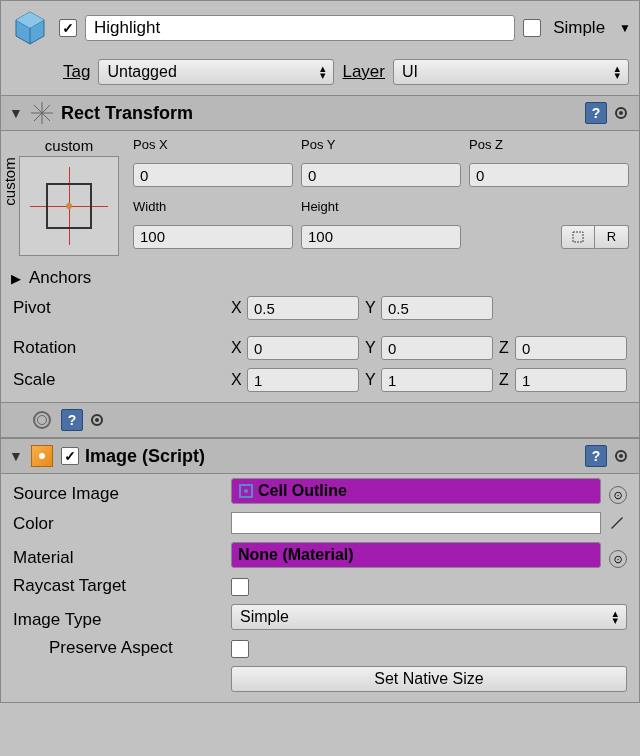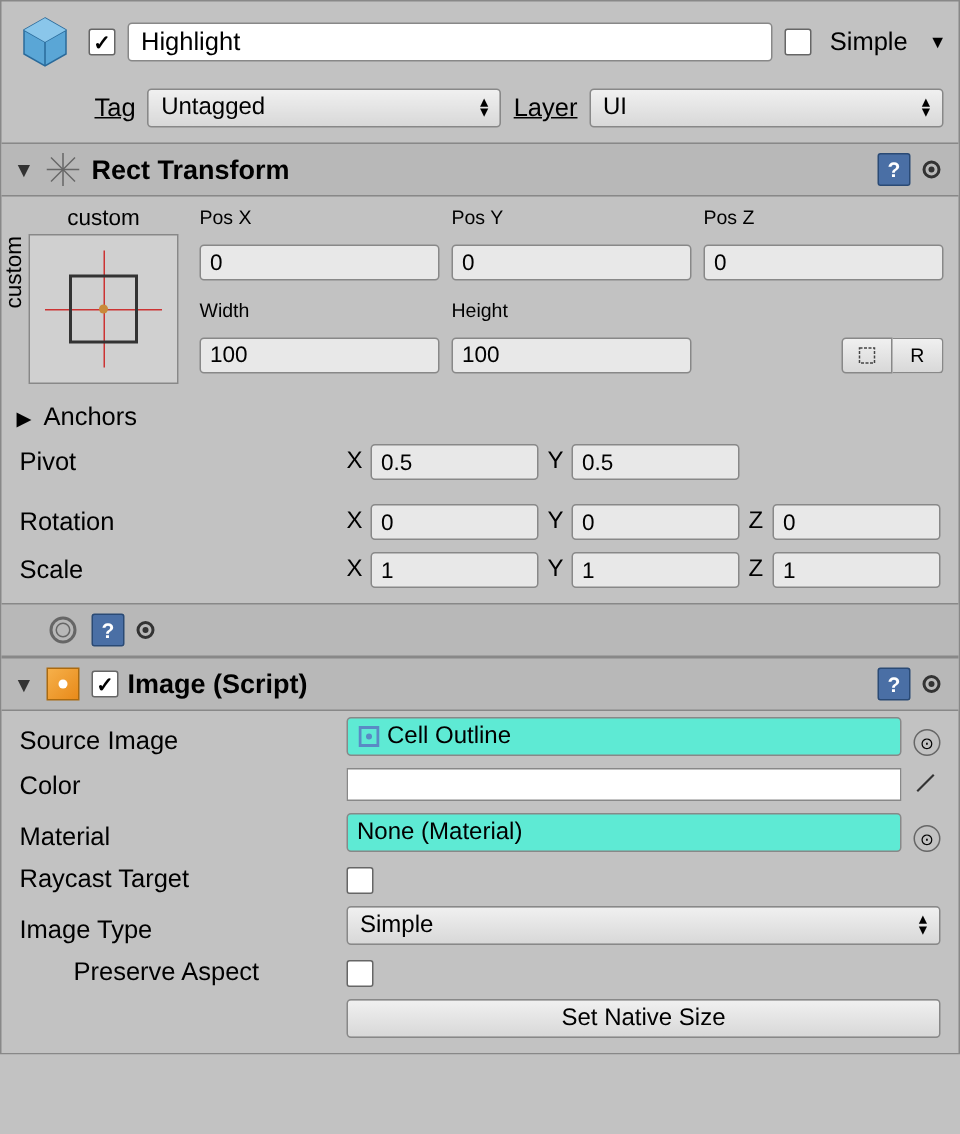--- a/index.html
+++ b/index.html
@@ -60,7 +60,7 @@
   
   .img-row { display: flex; align-items: flex-end; padding: 4px 12px; gap: 8px; }
   .img-label { width: 210px; font-size: 17px; }
-  .obj-field { flex: 1; height: 26px; background: #5eead4; border: 1px solid #888; border-radius: 3px; display: flex; align-items: center; padding: 0 6px; gap: 4px; font-size: 16px; }
+  .obj-field { flex: 1; height: 26px; background: #a21caf; border: 1px solid #888; border-radius: 3px; display: flex; align-items: center; padding: 0 6px; gap: 4px; font-size: 16px; font-weight: bold; }
   .obj-icon { width: 16px; height: 16px; display:flex; align-items:center; justify-content:center; }
   .color-field { flex: 1; height: 22px; background: #fff; border: 1px solid #888; cursor: pointer; }
   .picker-btn { width: 18px; height: 18px; border: 1px solid #666; border-radius: 50%; cursor: pointer; display:flex; align-items:center; justify-content:center; font-size:11px; }

